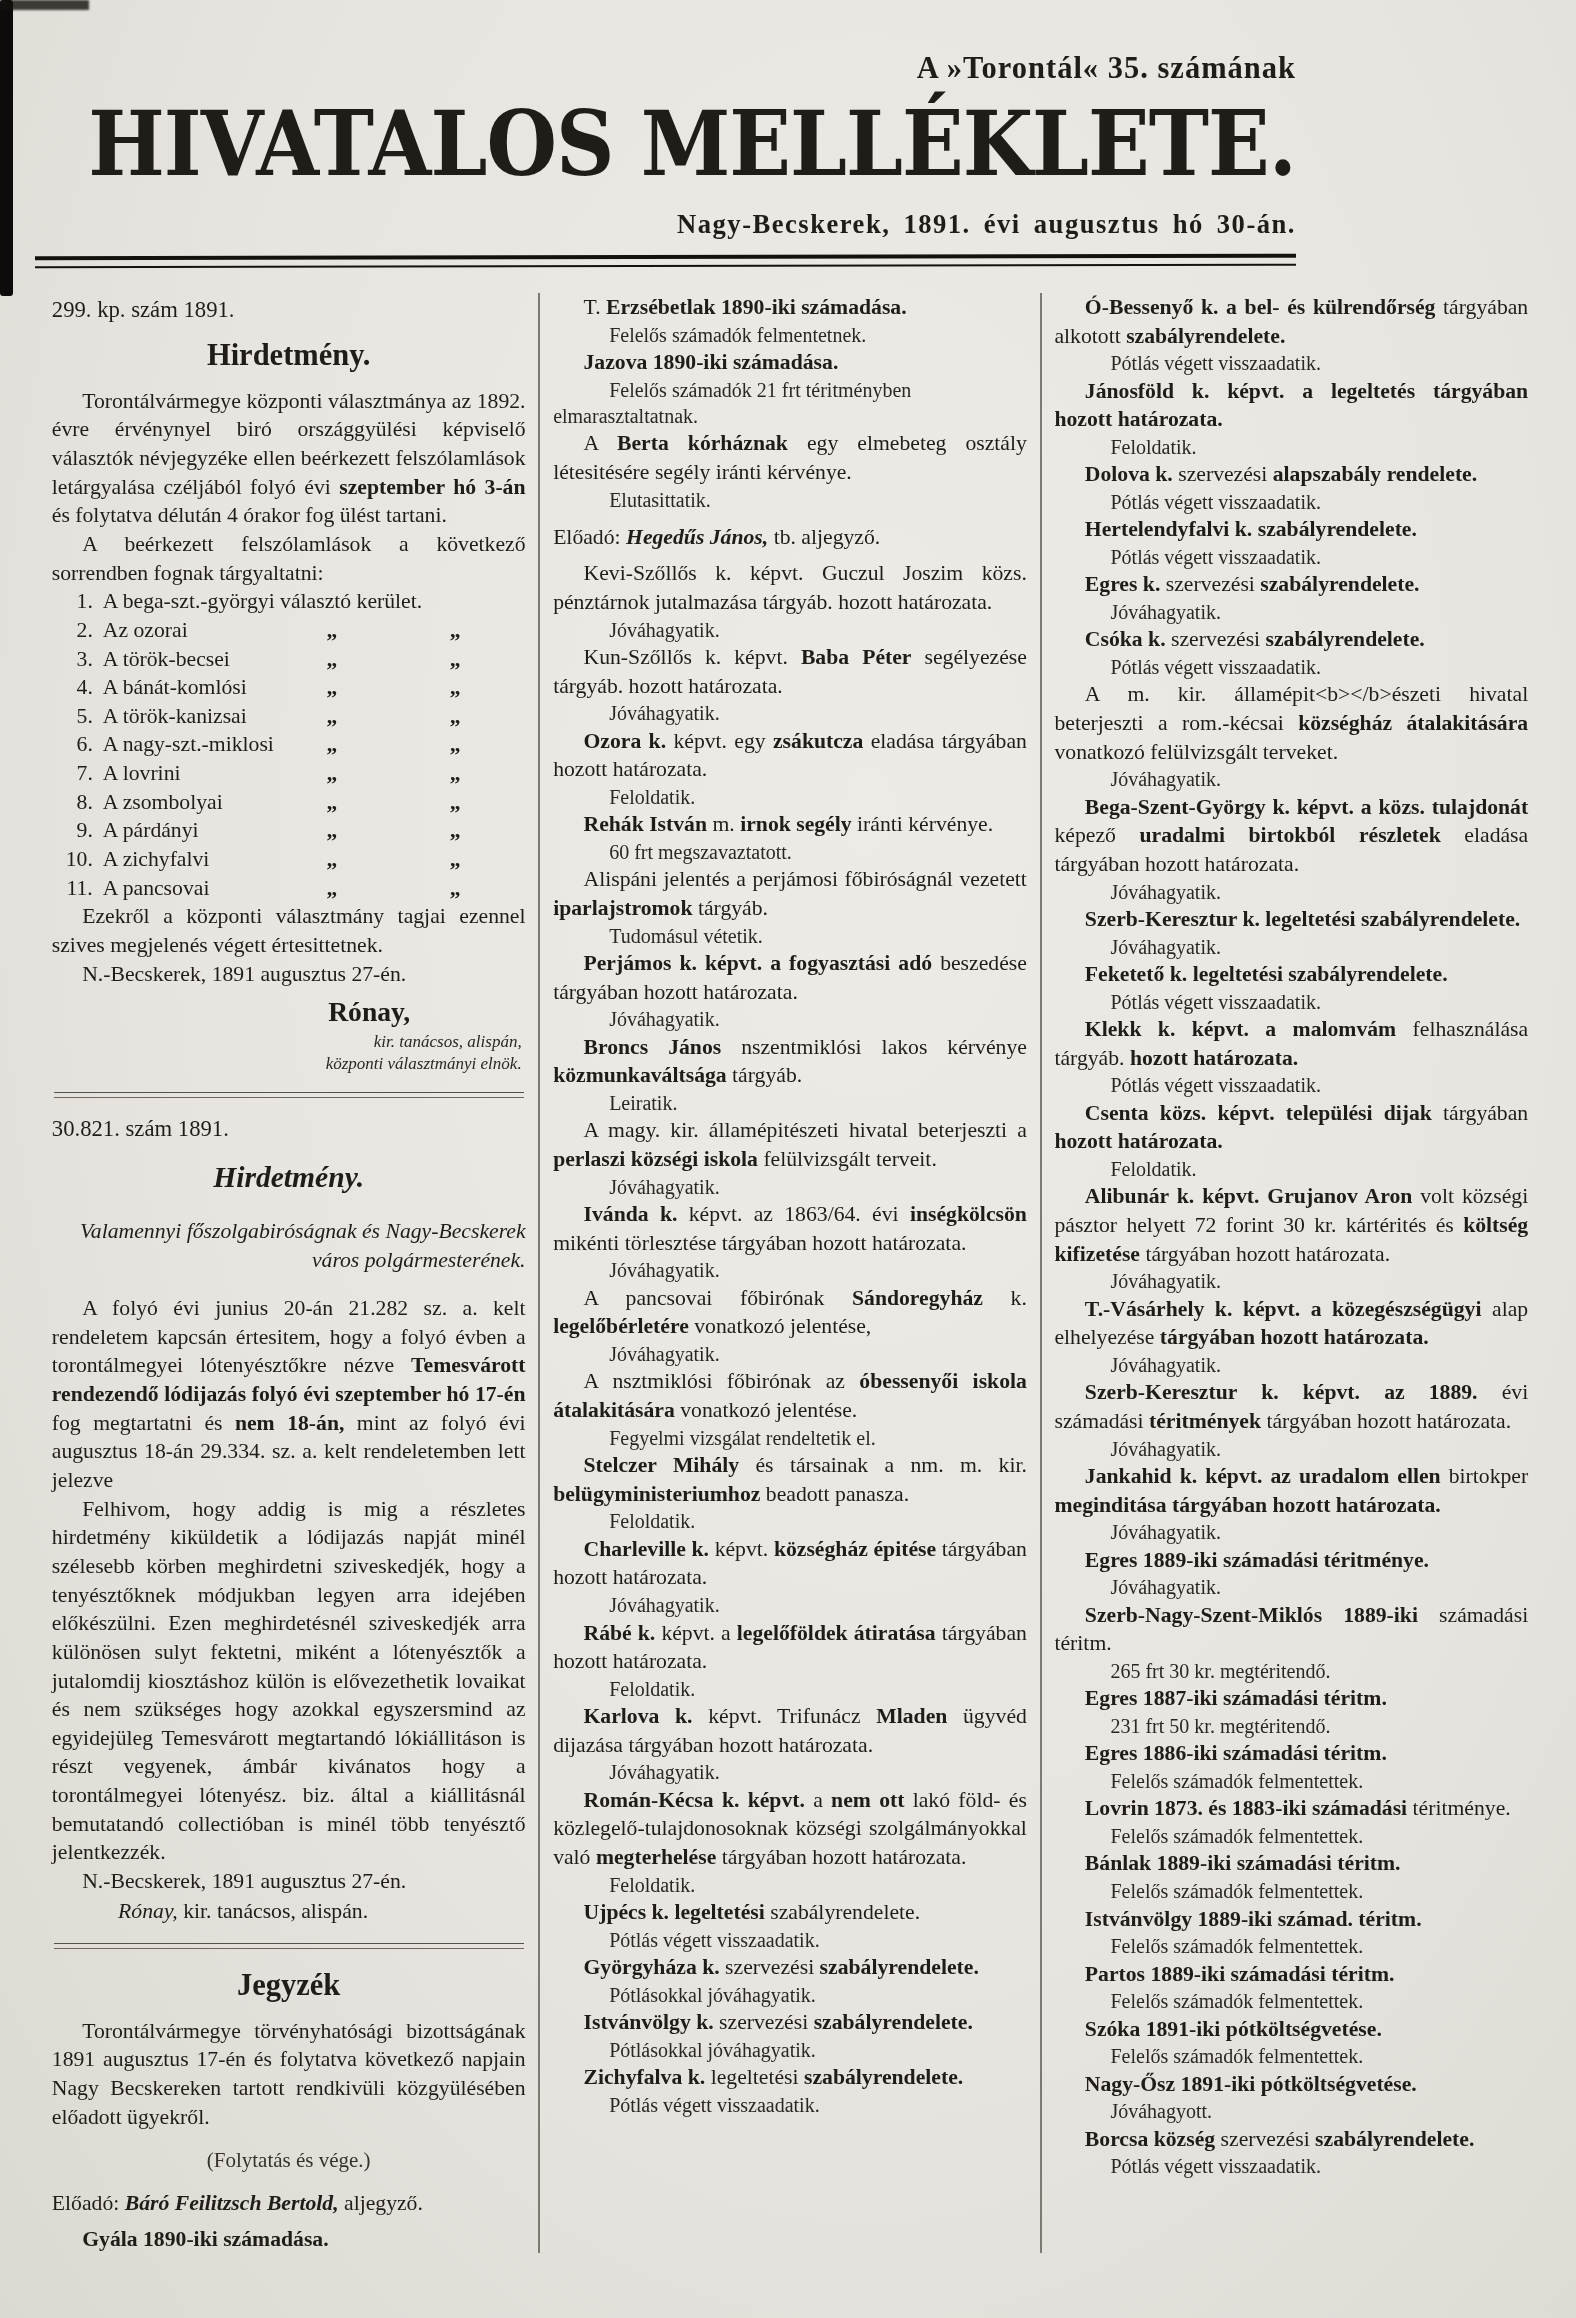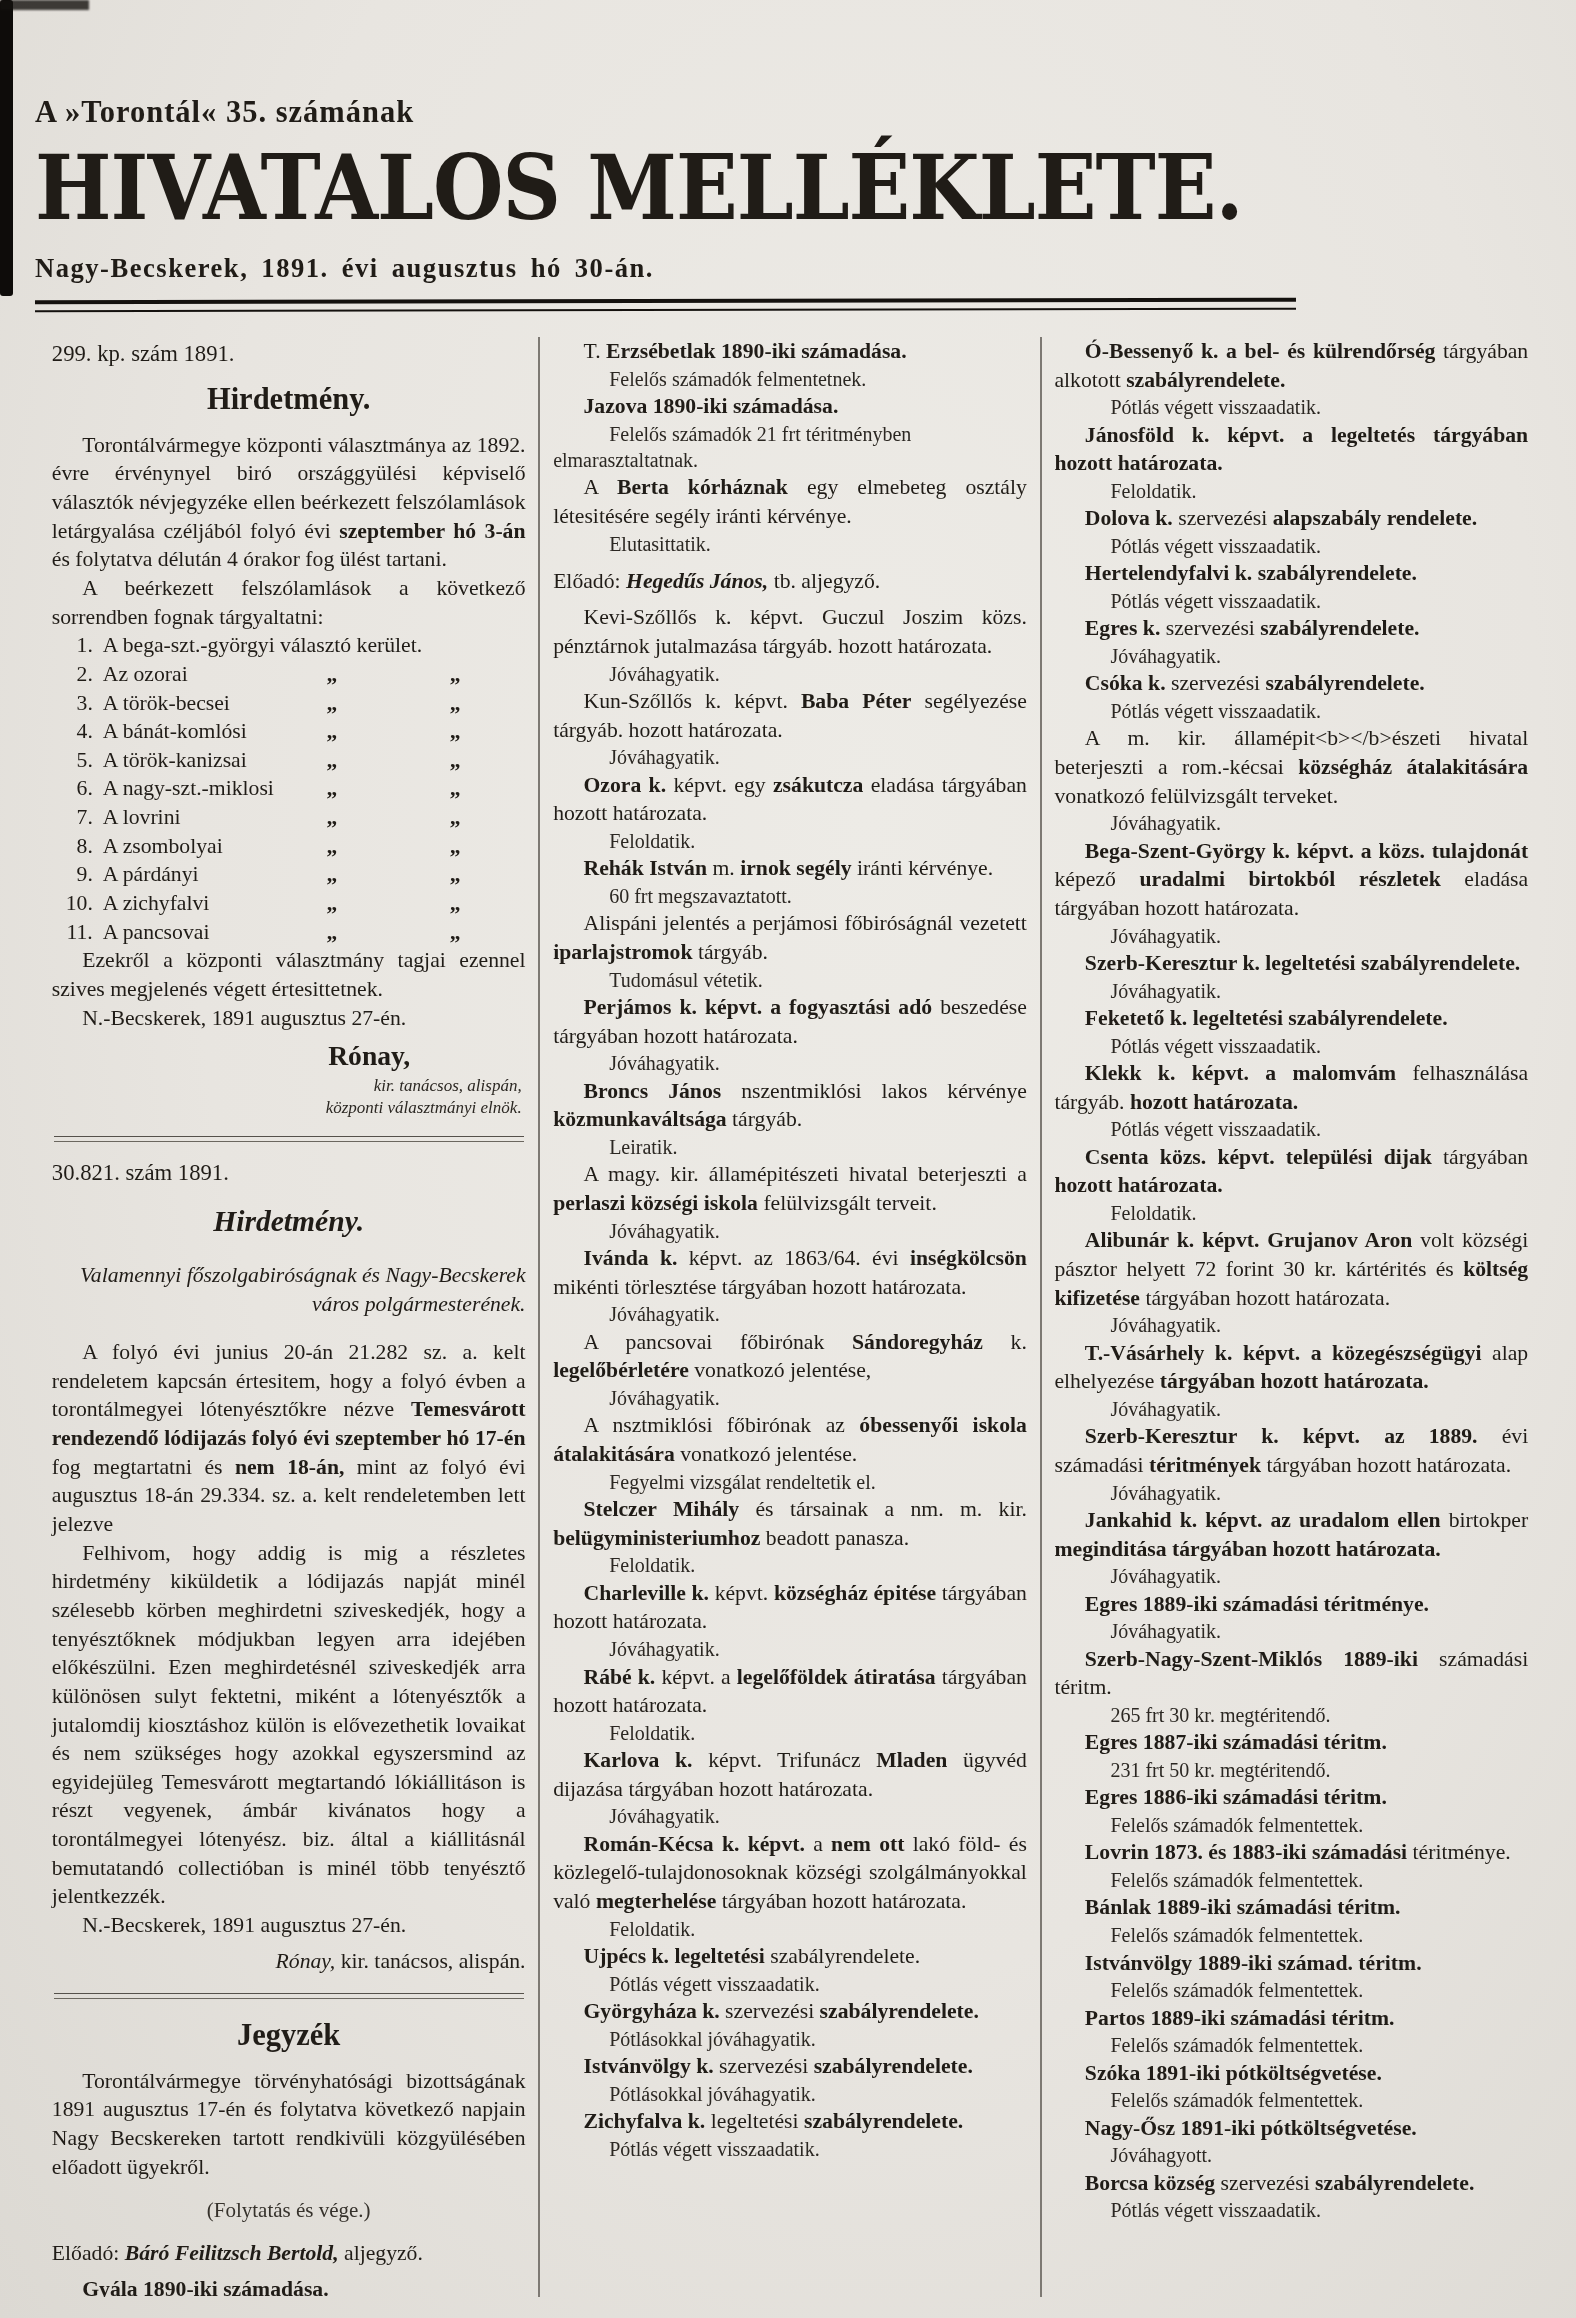--- a/index.html
+++ b/index.html
@@ -17,7 +17,7 @@
   .smudge-top { position:absolute; left:0px; top:0; width:89px; height:9.9px; background:#14110e; filter:blur(1px); opacity:.8; }
 
   
-  .masthead { width:1261px; margin-left:35px; text-align:left;margin-top:44px; }
+  .masthead { width:1261px; margin-left:35px; text-align:right; }
   .overline { padding-top:51px; font-size:30.5px; font-weight:bold; letter-spacing:1px; }
   .title { margin-top:9.9px; font-size:81px; font-weight:bold; letter-spacing:-1px; transform:scaleY(1.1); font-family:"DejaVu Serif","Liberation Serif",serif; white-space:nowrap; }
   .dateline { margin-top:17.7px; font-size:26.6px; font-weight:bold; letter-spacing:1.5px; word-spacing:4.9px; }

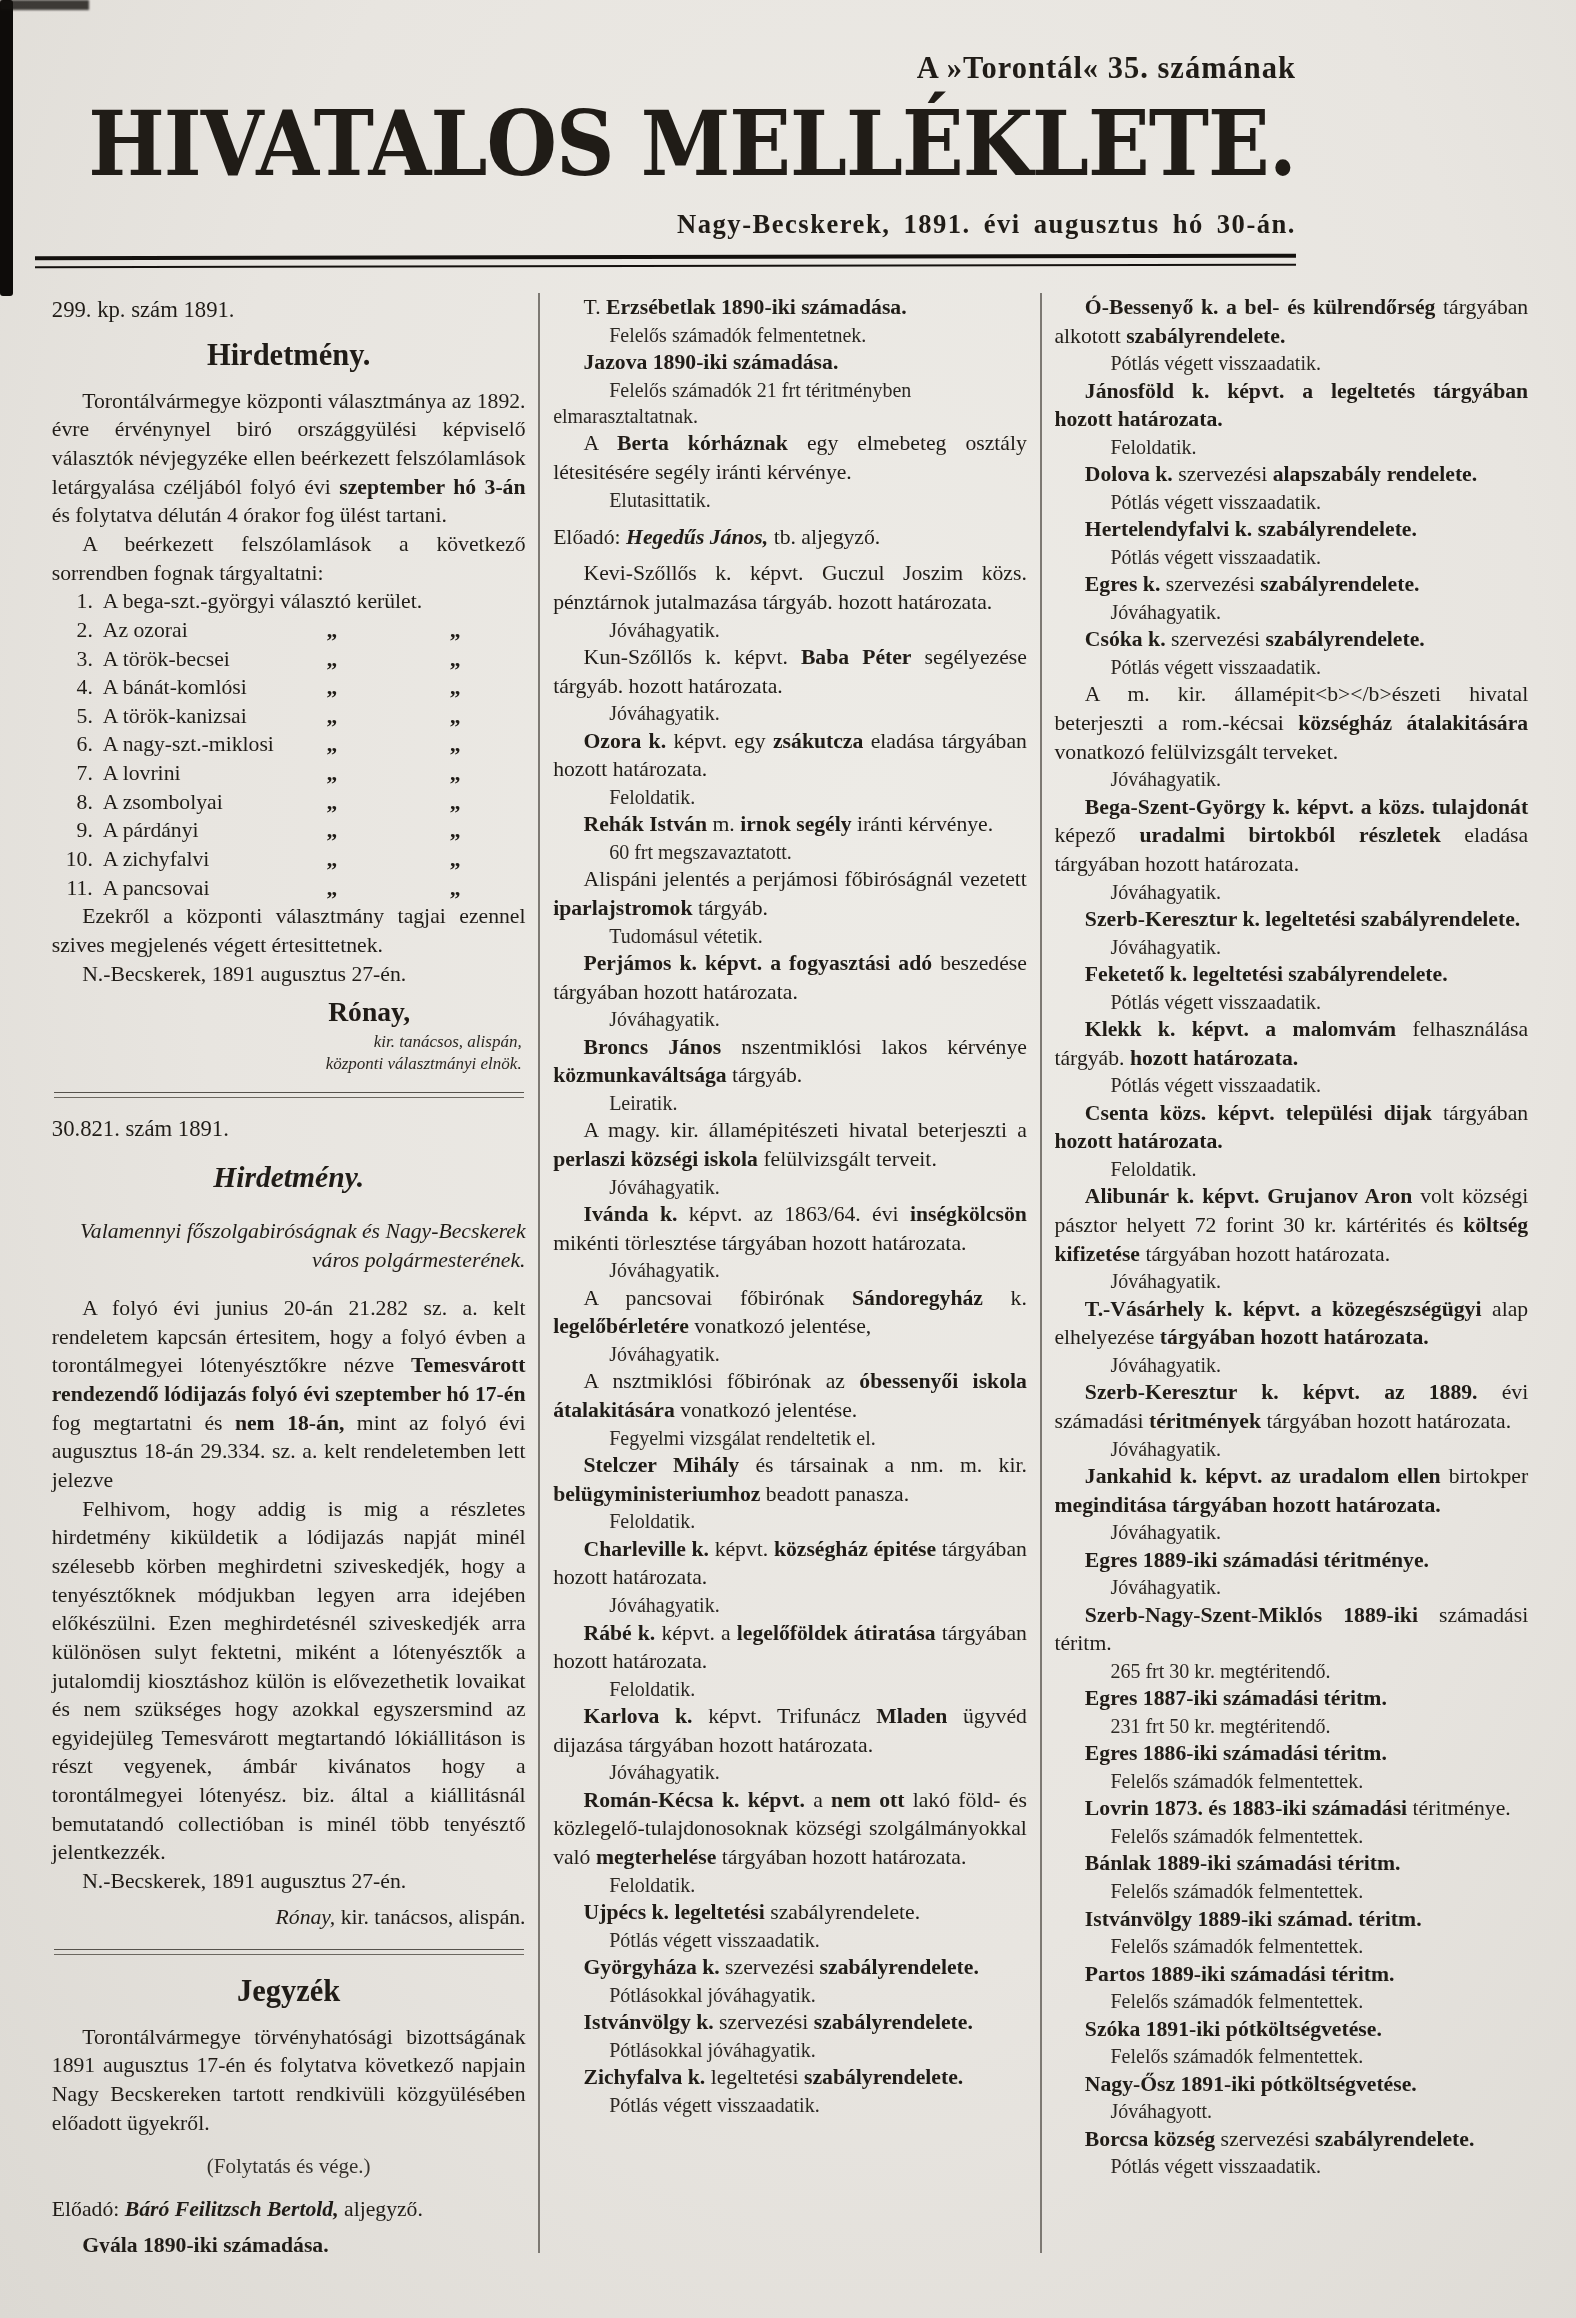--- a/index.html
+++ b/index.html
@@ -46,7 +46,7 @@
 
   .sig-name { text-align:center; padding-left:34%; font-size:27.6px; font-weight:bold; margin-top:5.9px; }
   .sig-role { text-align:right; font-size:17px; line-height:1.3; padding-right:3.9px; color:#2b2722;font-style:italic; }
-  .sig-inline { text-align:right; padding-left:14%; margin-top:7px; }
+  .sig-inline { text-align:left; padding-left:14%; margin-top:1px; }
   .rule-thin { border-top:1.5px solid #55514b; border-bottom:1px solid #6b675f; height:3.9px; margin:17.7px 2px 15.8px 2px; }
 
   b { font-weight:bold; }

